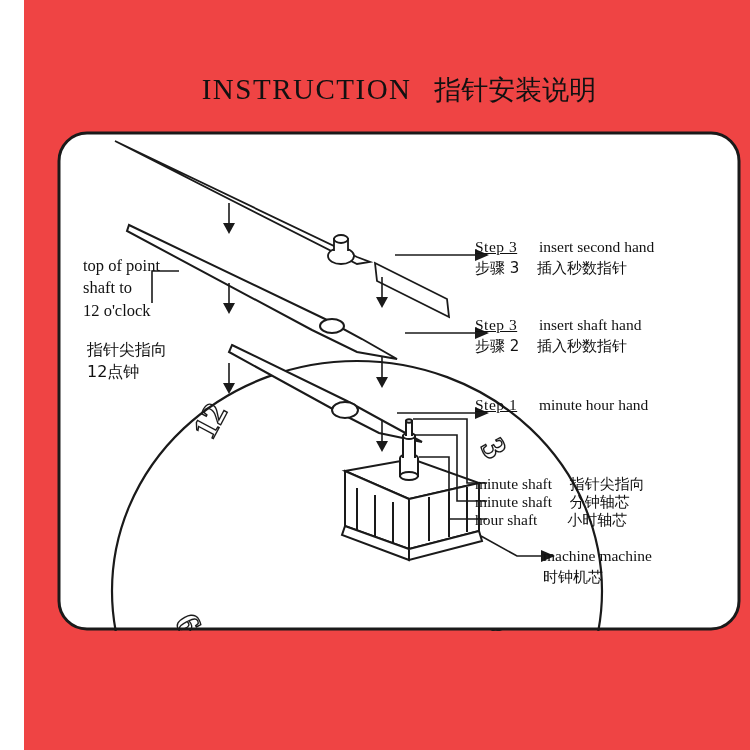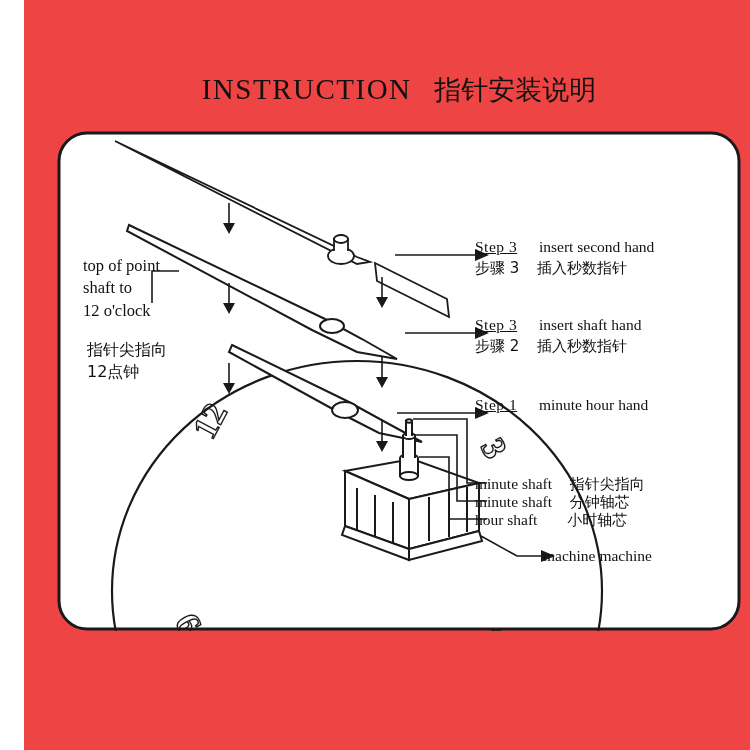--- a/index.html
+++ b/index.html
@@ -205,6 +205,7 @@
 
     <div class="lbl" style="left:486px; top:415px;">
       <div>machine machine</div>
+      <div class="cn">时钟机芯</div>
     </div>
 
     <div class="lbl bigger" style="left:26px; top:124px;">

